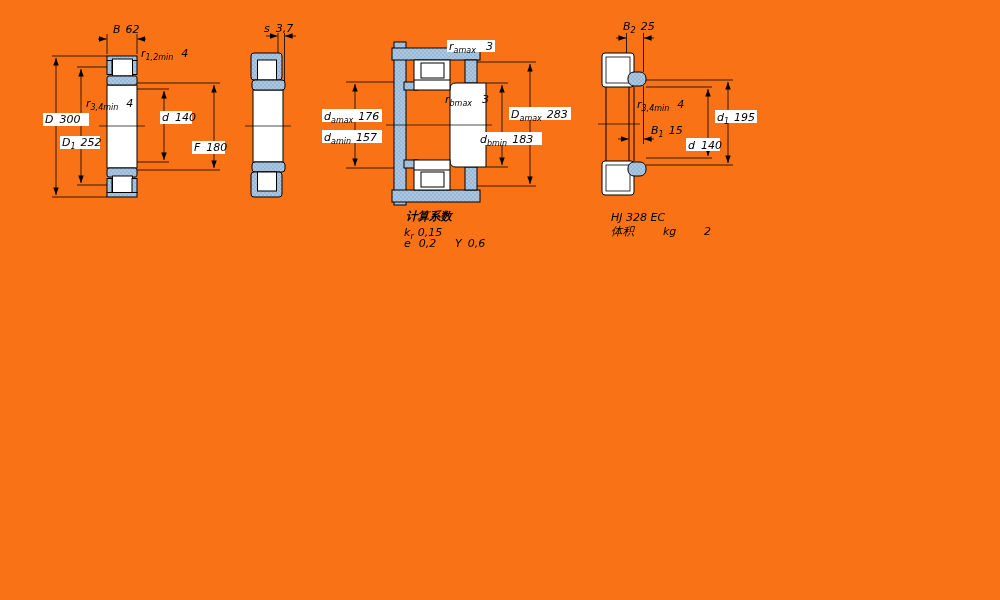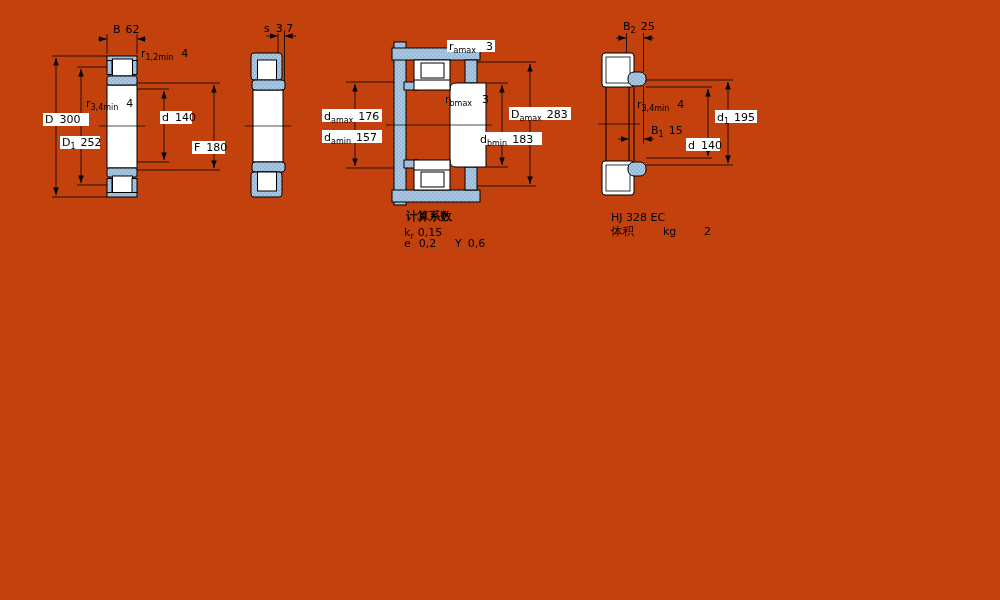--- a/index.html
+++ b/index.html
@@ -3,8 +3,8 @@
 <meta charset="utf-8">
 <style>
   html,body{margin:0;padding:0;background:#ffffff;}
-  .canvas{position:relative;width:1000px;height:600px;background:#c2410c;overflow:hidden;
-          font-family:"DejaVu Sans","Liberation Sans",sans-serif;}
+  .canvas{position:relative;width:1000px;height:600px;background:#f97316;overflow:hidden;
+          font-family:"DejaVu Sans","Liberation Sans",sans-serif;font-style:italic;}
   svg{display:block;}
   text{fill:#000;font-family:"DejaVu Sans","Liberation Sans",sans-serif;font-size:11px;}
   .sub{font-size:8px;}

